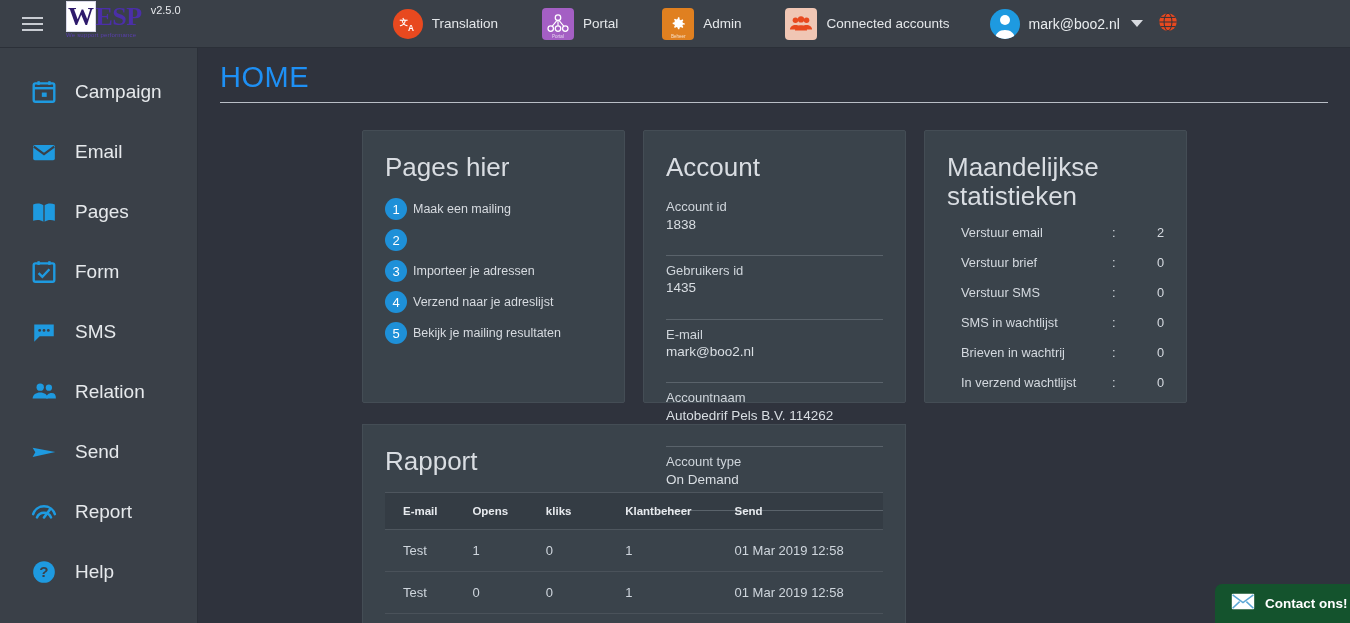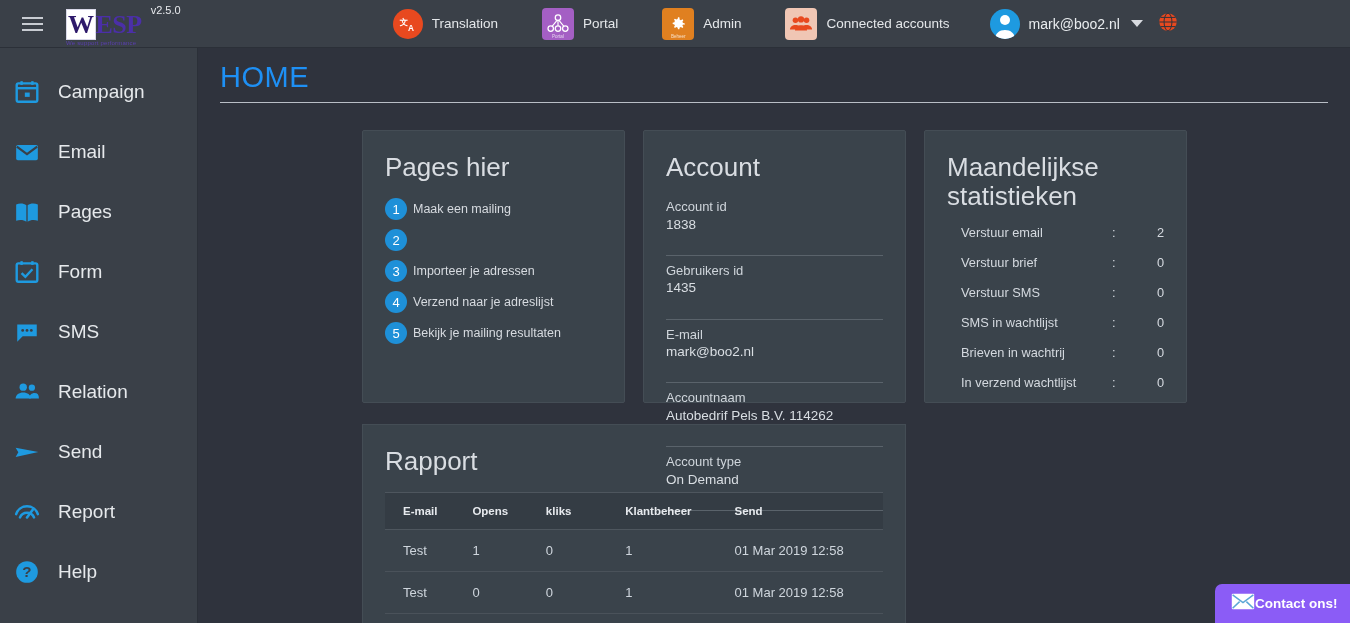--- a/index.html
+++ b/index.html
@@ -33,7 +33,7 @@
     display: flex; align-items: flex-start; margin-left: 10px;
     position: relative; height: 48px;
   }
-  .logo-wrap { position: relative; padding-top: 12px; }
+  .logo-wrap { position: relative; padding-top: 4px; }
   .logo-text {
     font-family: "Liberation Serif", serif;
     font-size: 26px; font-weight: bold; line-height: 1;

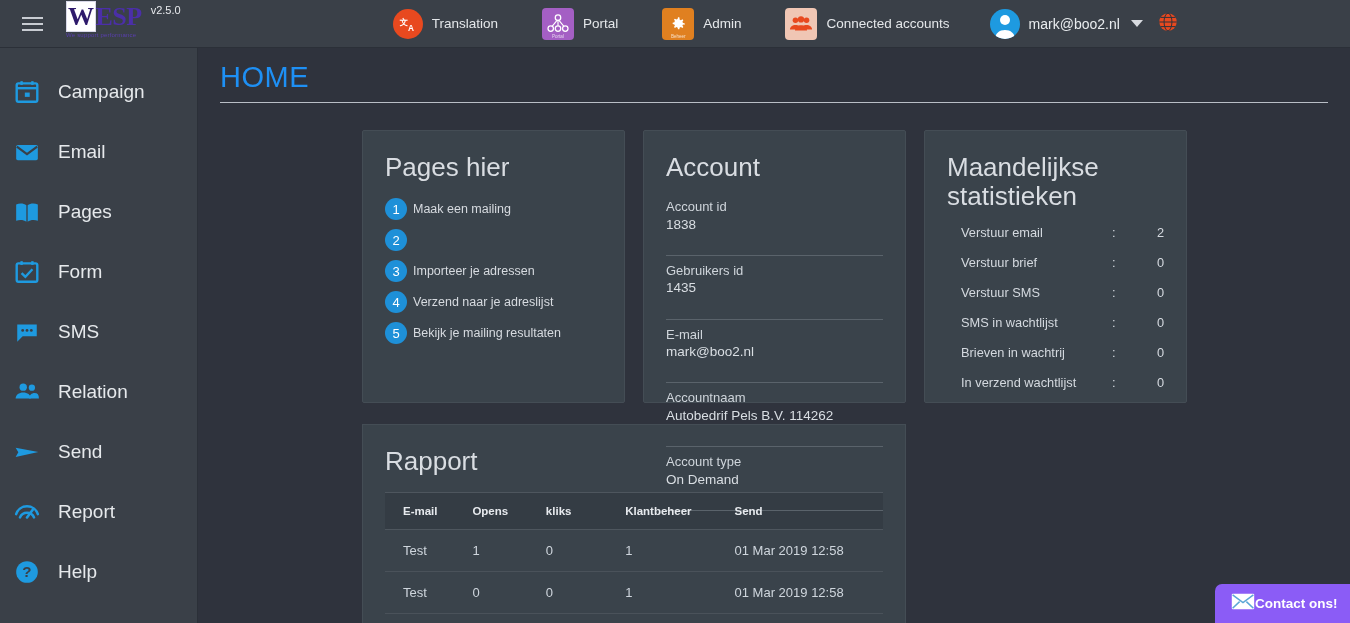--- a/index.html
+++ b/index.html
@@ -100,7 +100,7 @@
   }
   .side-item {
     display: flex; align-items: center; gap: 17px;
-    height: 60px; padding-left: 13px; cursor: pointer;
+    height: 60px; padding-left: 30px; cursor: pointer;
   }
   .side-icon {
     width: 28px; height: 28px; flex: none;

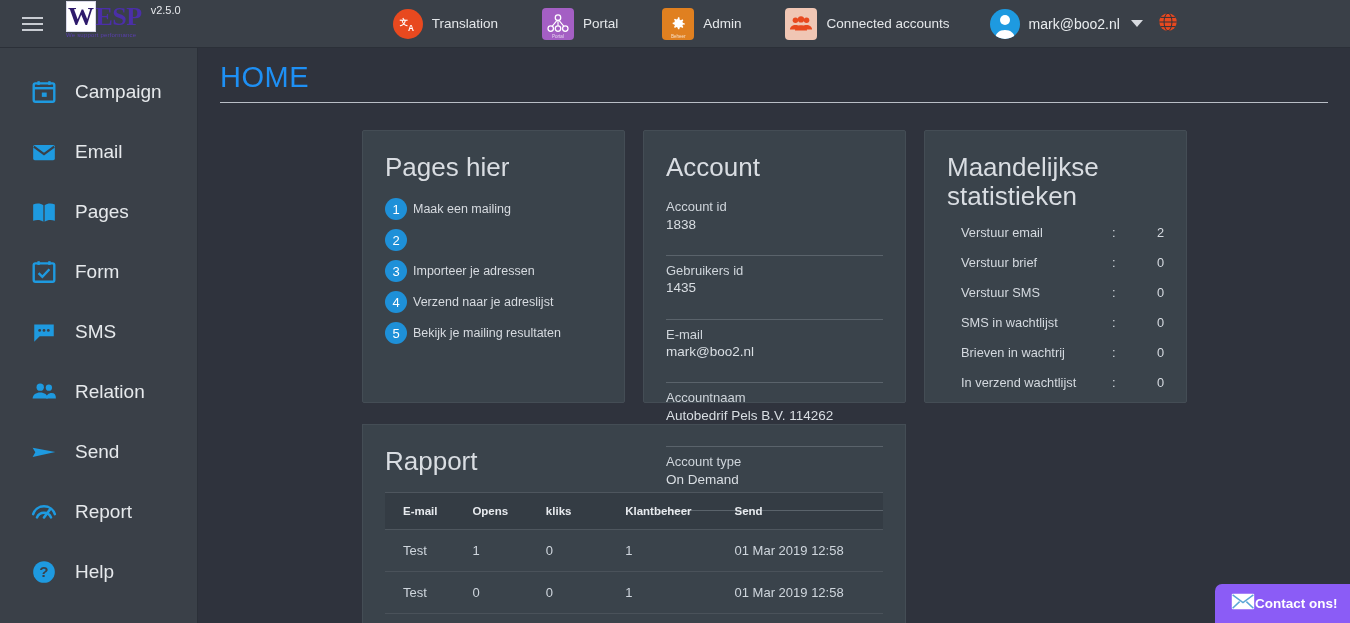--- a/index.html
+++ b/index.html
@@ -193,8 +193,8 @@
   .contact-btn {
     position: absolute; right: 0; bottom: 0;
     width: 135px; height: 39px;
-    background: #8b5cf6; border-radius: 7px 0 0 0;
-    display: flex; align-items: center; 
+    background: #14532d; border-radius: 7px 0 0 0;
+    display: flex; align-items: center; gap: 10px;
     padding-left: 16px; cursor: pointer;
   }
   .contact-label { font-size: 13.5px; font-weight: bold; color: #ffffff; }

